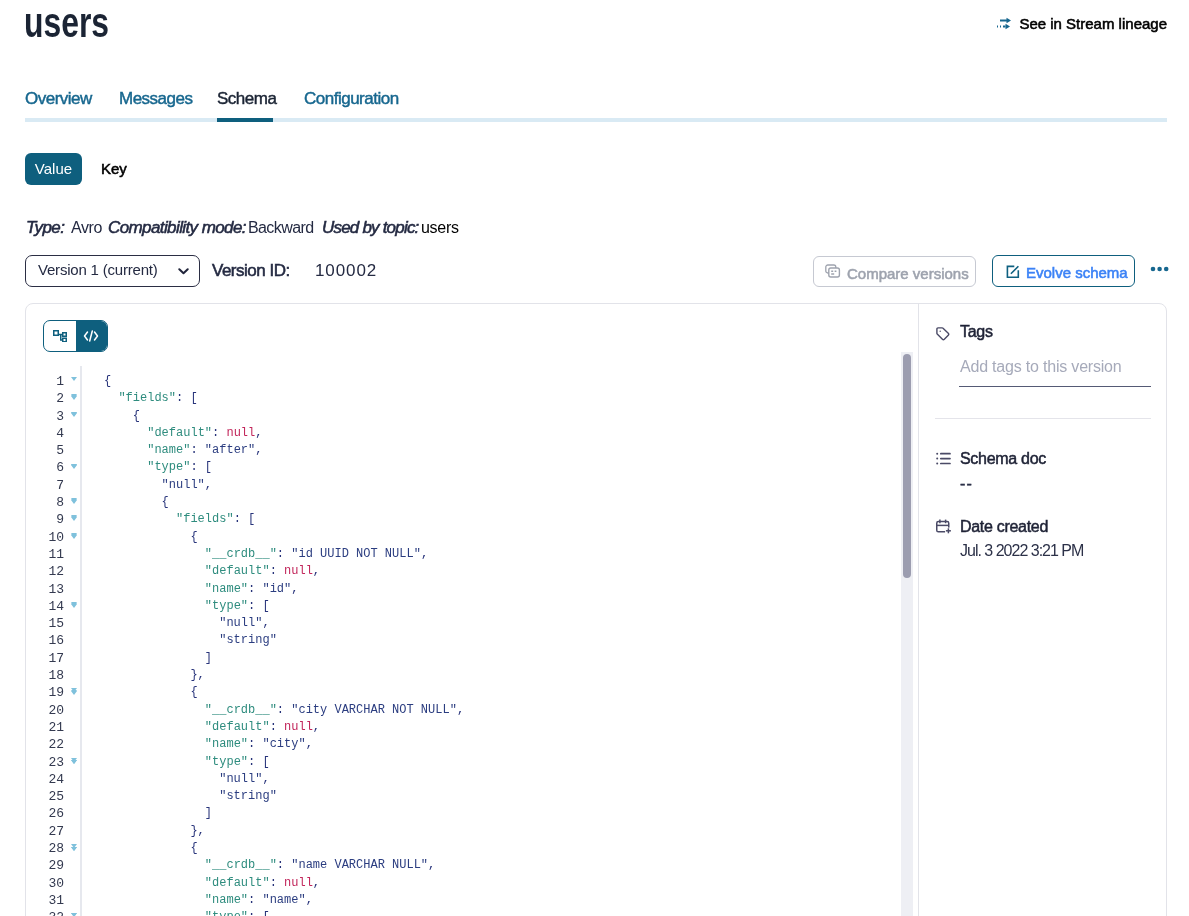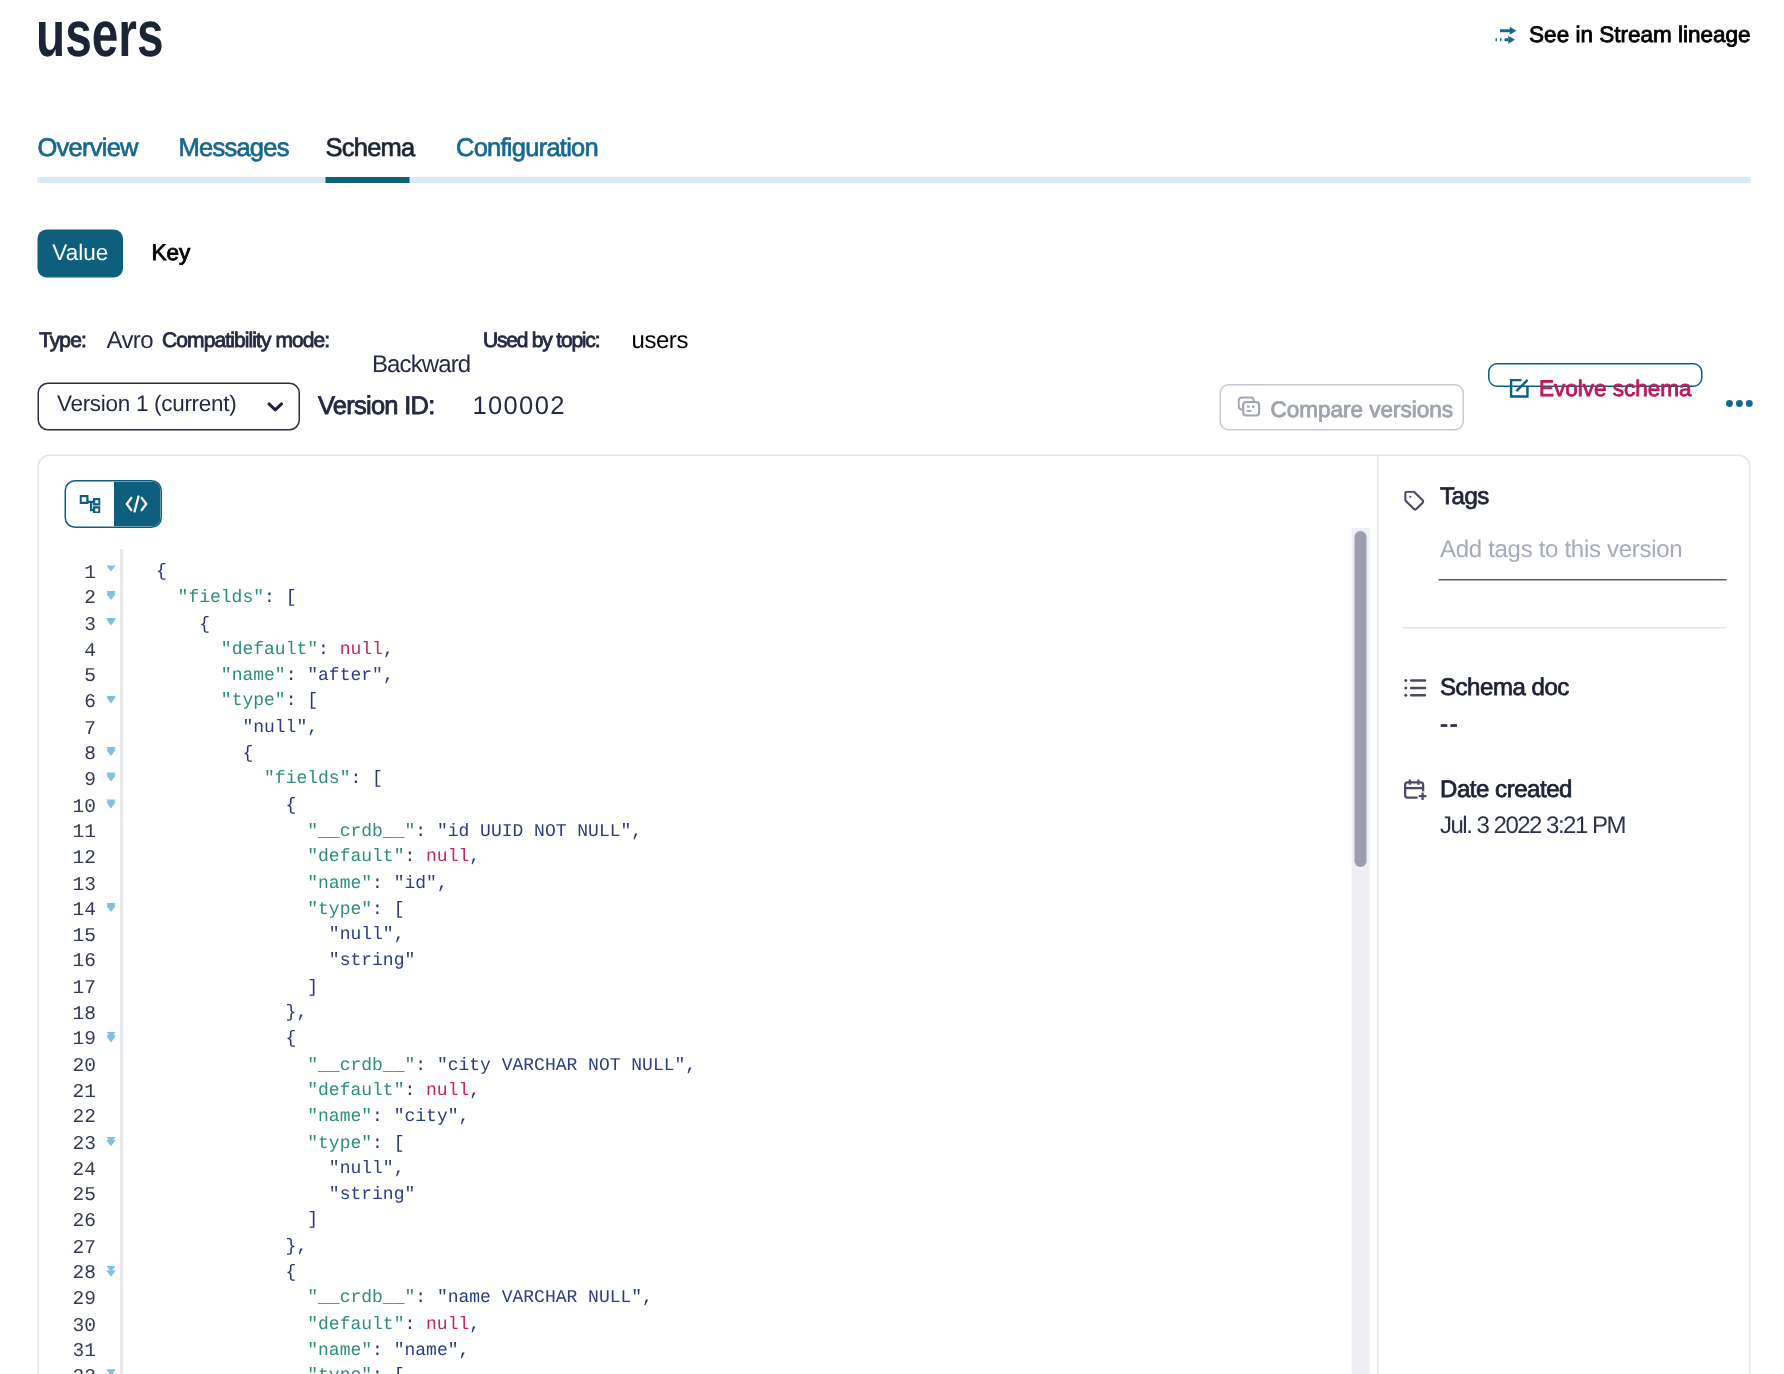--- a/index.html
+++ b/index.html
@@ -18,7 +18,7 @@
   .valbtn { position:absolute; left:25px; top:153px; width:57px; height:32px; background:#0e5f7e; border-radius:6px; color:#fff; font-size:15px; text-align:center; line-height:32px; }
 
   
-  .m17 { position:absolute; top:218px; font-size:14px; letter-spacing:-0.6px; white-space:pre; }
+  .m17 { position:absolute; top:218px; font-size:17px; letter-spacing:-0.6px; white-space:pre;font-style:italic; }
 
   
   .select { position:absolute; left:25px; top:255px; width:175px; height:31.5px; border:1.5px solid #2b2e44; border-radius:7px; font-size:15px; line-height:28.5px; padding-left:12px; color:#242a42; letter-spacing:-0.2px; }

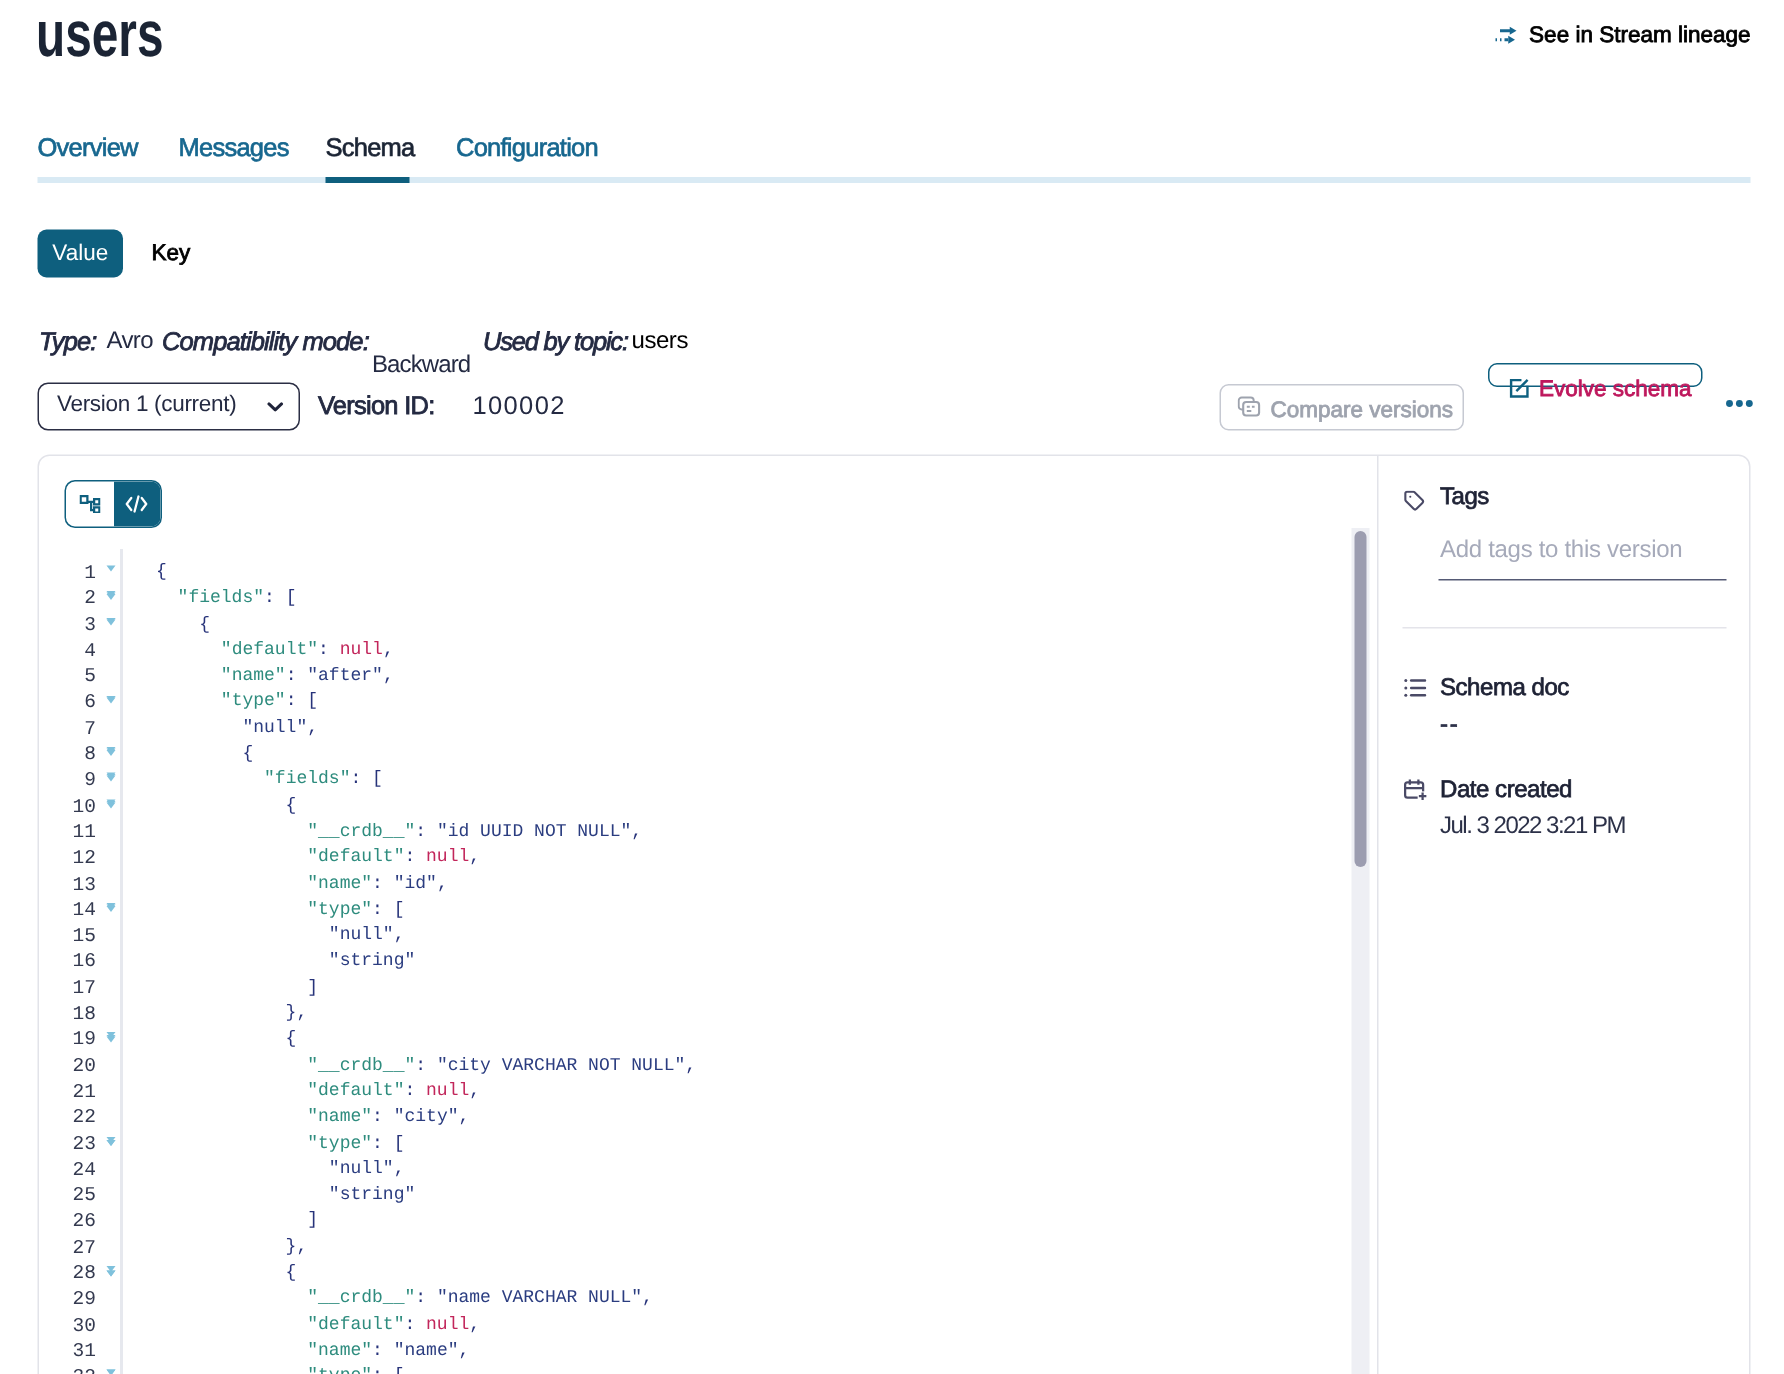--- a/index.html
+++ b/index.html
@@ -89,7 +89,7 @@
 <div class="m17" style="left:26px;"><span class="sb">Type:</span></div>
 <div class="abs" style="left:71px;top:219px;font-size:16px;letter-spacing:-0.4px;">Avro</div>
 <div class="m17" style="left:108px;"><span class="sb">Compatibility mode:</span></div>
-<div class="abs" style="left:248px;top:219px;font-size:16px;letter-spacing:-0.6px;margin-top:16px;">Backward</div>
+<div class="abs" style="left:248px;top:219px;font-size:16px;letter-spacing:-0.6px;">Backward</div>
 <div class="m17" style="left:322px;letter-spacing:-0.8px;text-align:center;"><span class="sb">Used by topic:</span></div>
 <div class="abs teal" style="left:421px;top:219px;font-size:16px;letter-spacing:-0.3px;">users</div>
 

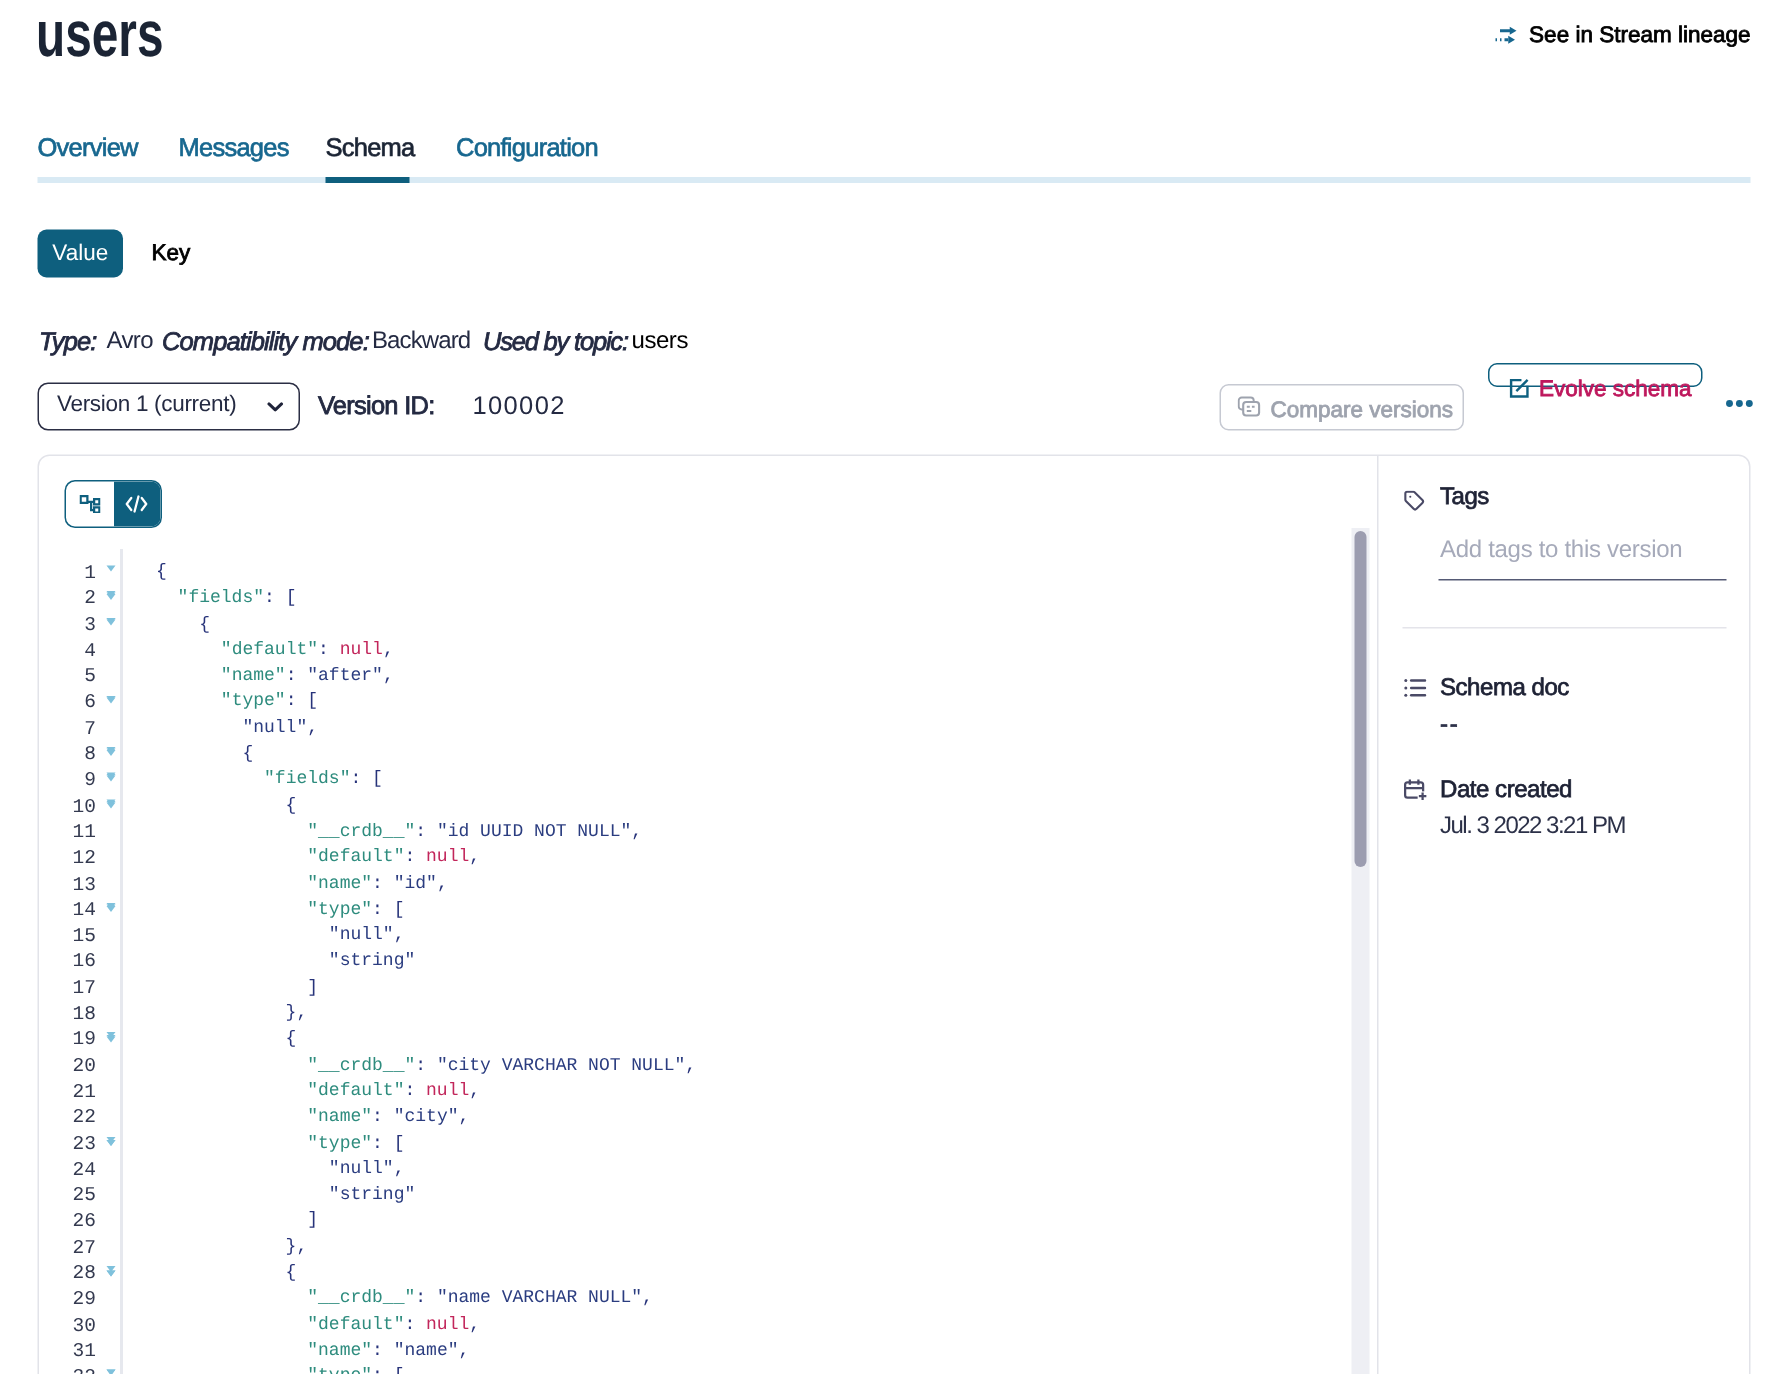--- a/index.html
+++ b/index.html
@@ -26,7 +26,7 @@
 
   .btn { position:absolute; top:256px; height:31px; border-radius:6px; font-size:15px; background:#fff; }
   .btn-dis { left:813px; width:163px; border:1px solid #c6c9d2; color:#9ea3ae; }
-  .btn-ev { left:992px; width:143px; border:1.5px solid #0e5f7e; color:#be185d; top:242px; height:16px; }
+  .btn-ev { left:992px; width:143px; border:1.5px solid #0e5f7e; color:#3b82f6; top:255px; height:32px; }
 
   
   .panel { position:absolute; left:25px; top:303px; width:1142px; height:640px; border:1px solid #e2e3e9; border-radius:8px 8px 0 0; }

